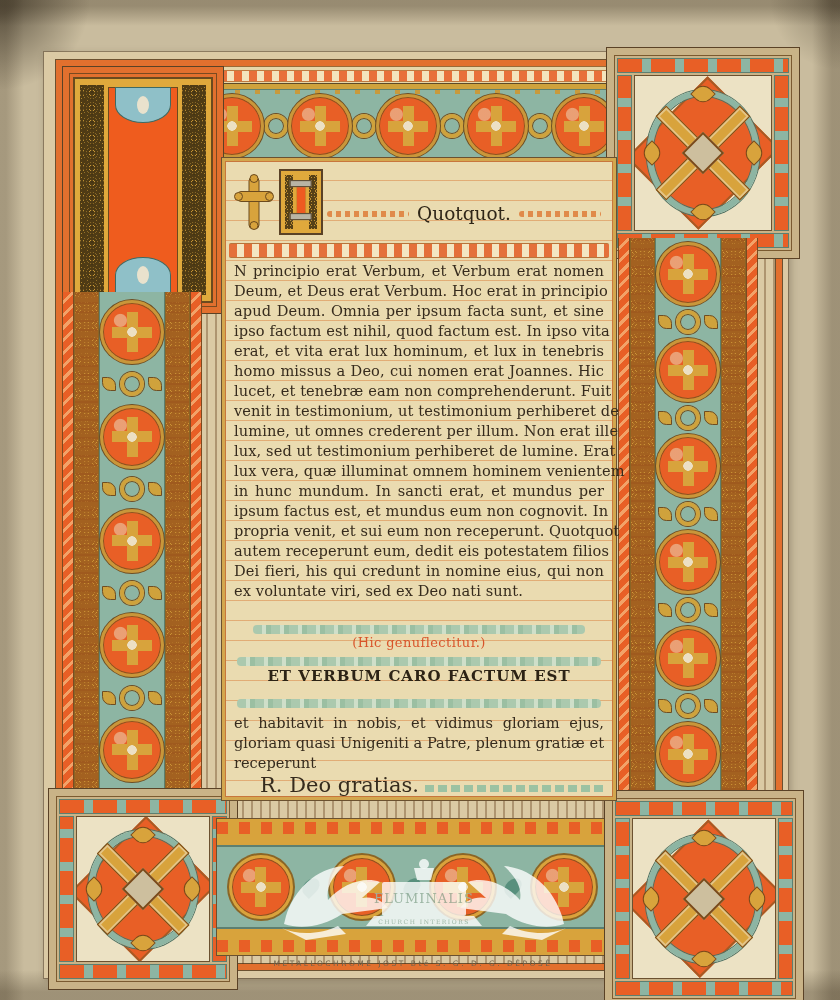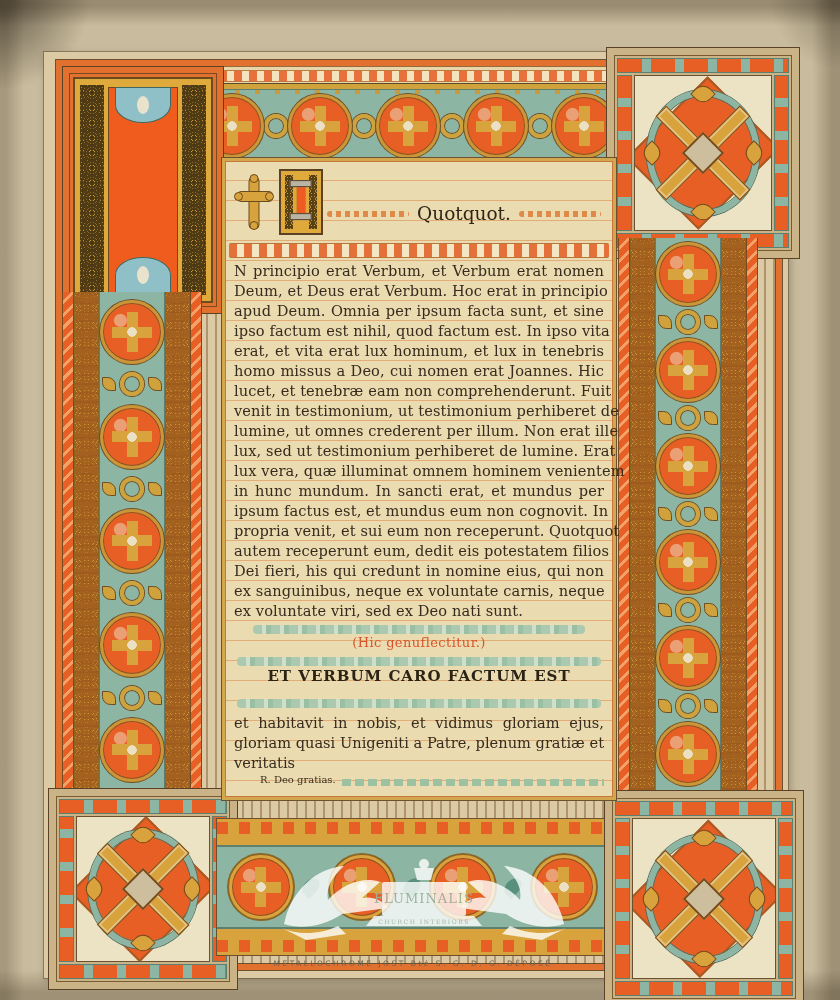--- a/index.html
+++ b/index.html
@@ -402,7 +402,6 @@
       <div class="ln">propria venit, et sui eum non receperunt.  Quotquot</div>
       <div class="ln">autem receperunt eum, dedit eis potestatem filios</div>
       <div class="ln">Dei fieri, his qui credunt in nomine eius, qui non</div>
-      <div class="ln">ex sanguinibus, neque ex voluntate carnis, neque</div>
       <div class="ln last">ex voluntate viri, sed ex Deo nati sunt.</div>
     </div>
 

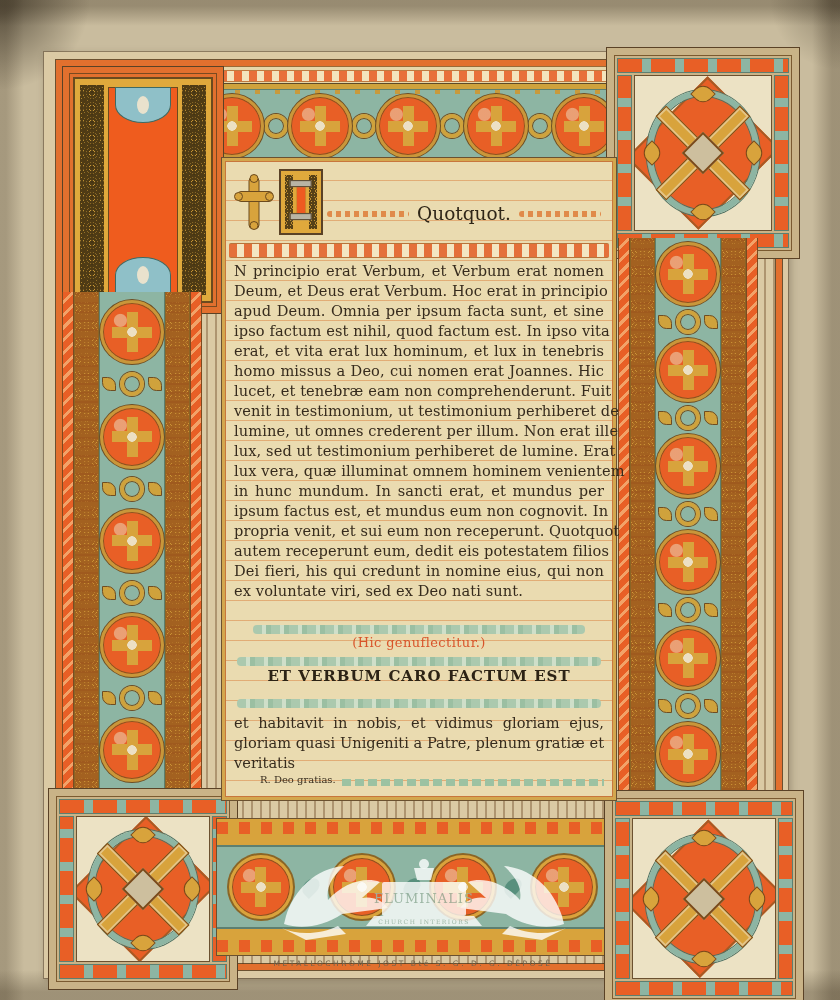--- a/index.html
+++ b/index.html
@@ -415,7 +415,7 @@
     <div class="tp-abs closing">
       <div class="ln">et habitavit in nobis, et vidimus gloriam ejus,</div>
       <div class="ln">gloriam quasi Unigeniti a Patre, plenum gratiæ et</div>
-      <div class="ln last">veritatis</div>
+      <div class="ln last">receperunt</div>
     </div>
 
     <div class="tp-abs response-row">

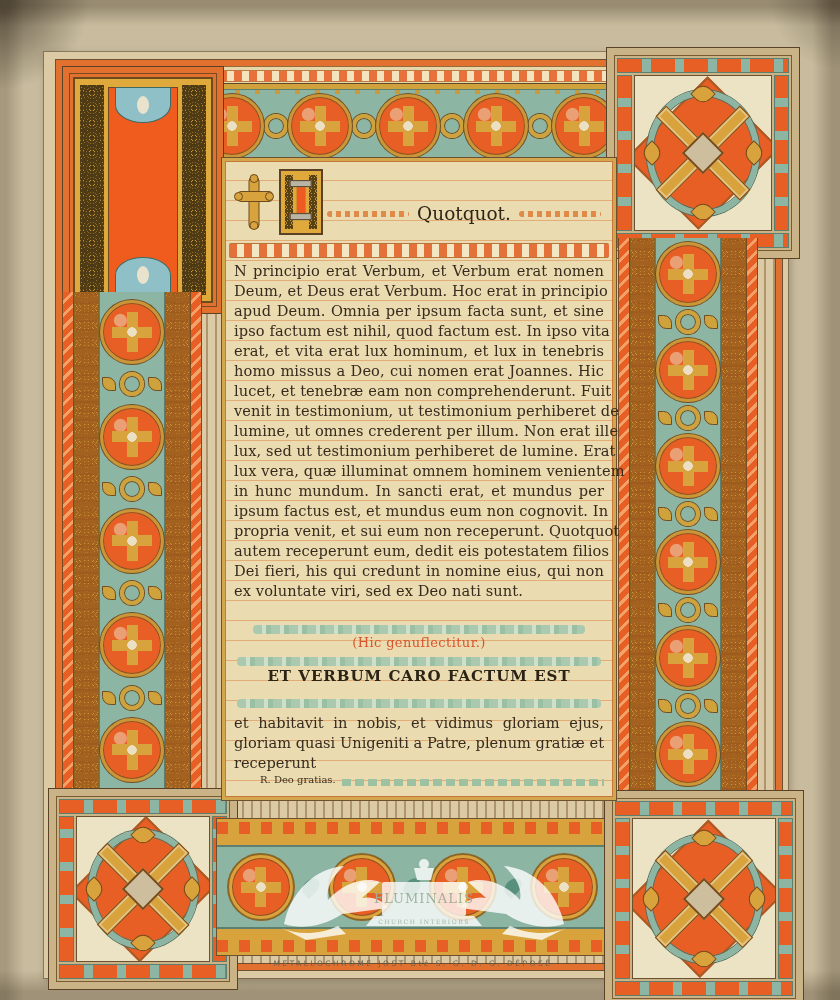--- a/index.html
+++ b/index.html
@@ -163,7 +163,7 @@
   .closing{top:552px;left:9px;right:9px;font-size:14.6px;line-height:20px;color:#362b1d;}
   .closing .ln{text-align:justify;text-align-last:justify;white-space:nowrap;}
   .closing .ln.last{text-align-last:left;}
-  .response-row{top:612px;left:9px;right:9px;display:flex;align-items:center;font-size:10px;color:#362b1d;text-align:center;}
+  .response-row{top:612px;left:9px;right:9px;display:flex;align-items:center;font-size:21px;color:#362b1d;text-align:center;}
   .response-row .resp{padding-left:26px;white-space:nowrap;}
   .dashline{flex:1;height:7px;margin-left:6px;margin-top:6px;
        background:repeating-linear-gradient(90deg,#9cc2a2 0 9px, rgba(0,0,0,0) 9px 13px);}

